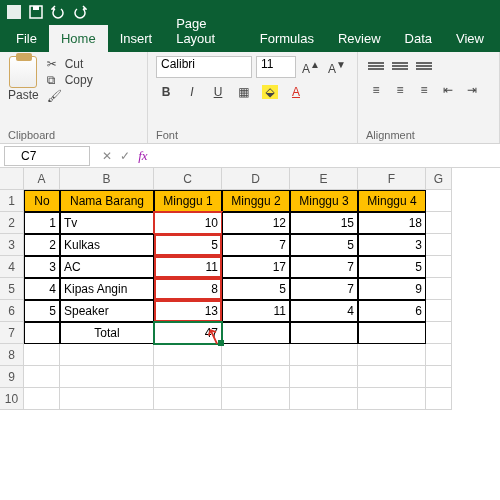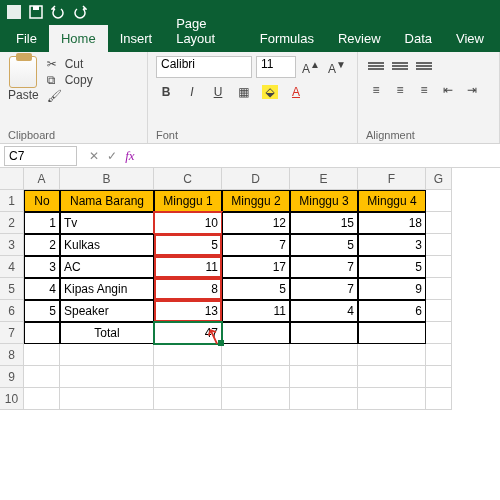--- a/index.html
+++ b/index.html
@@ -28,7 +28,7 @@
   .abar { display:flex; flex-direction:column; gap:1px; width:16px; }
   .abar span { height:2px; background:#666; }
   .fxbar { display:flex; align-items:center; border-bottom:1px solid #d4d4d4; height:24px; background:#fff; }
-  .nbox { width:73px; border:1px solid #c5c5c5; height:20px; margin:12px 4px; padding:0 4px; font-size:12px; display:flex; align-items:center; background:#fff; }
+  .nbox { width:86px; border:1px solid #c5c5c5; height:20px; margin:12px 4px; padding:0 16px; font-size:12px; display:flex; align-items:center; background:#fff; }
   .fx-icons { display:flex; gap:8px; padding:0 8px; color:#8a8a8a; align-items:center; }
   .fx-lbl { font-style:italic; font-family:"Times New Roman",serif; font-size:13px; color:#a21caf; }
   .fx-input { flex:1; border:2px solid #d93025; height:20px; margin:2px 4px 2px 0; padding:0 4px; font-size:12px; display:flex; align-items:center; background:#fff; max-width:150px; }

